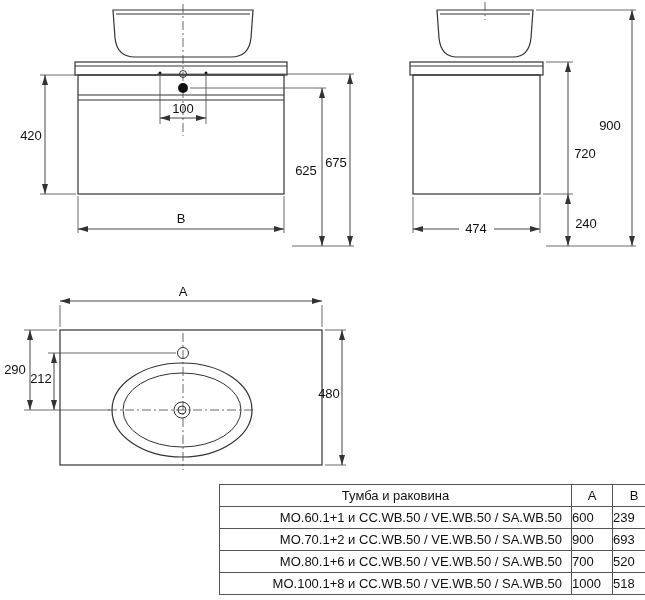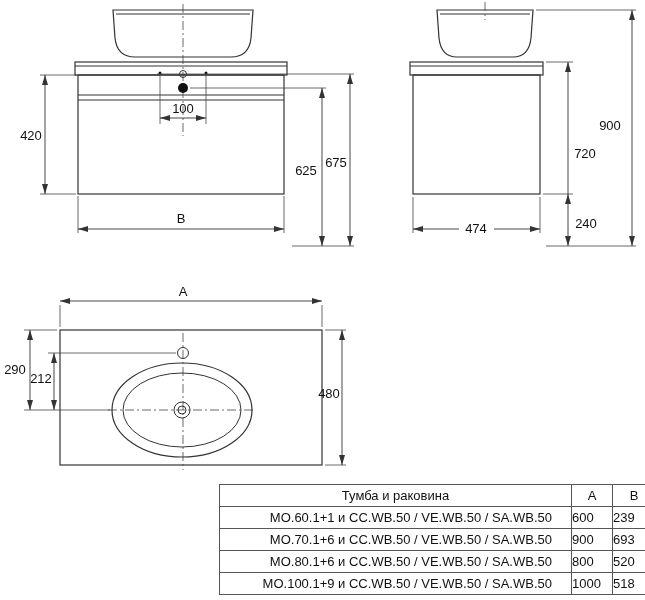--- a/index.html
+++ b/index.html
@@ -16,7 +16,7 @@
               table-layout:fixed;font:13px "Liberation Sans",sans-serif;color:#111;background:#fff;}
   .size-table th,.size-table td{border:1px solid #555;height:21px;padding:0;overflow:hidden;white-space:nowrap;}
   .size-table th{font-weight:400;text-align:center;}
-  .size-table td.name{text-align:right;padding-right:19px;}
+  .size-table td.name{text-align:right;padding-right:9px;}
   .size-table td.num{text-align:left;}
 </style>
 </head>

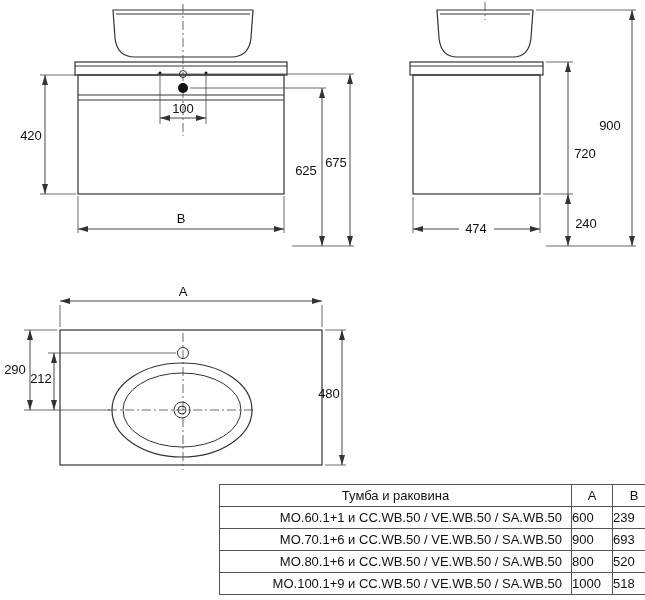--- a/index.html
+++ b/index.html
@@ -173,7 +173,7 @@
       <td class="num">239</td>
     </tr>
     <tr>
-      <td class="name">MO.70.1+6 и CC.WB.50 / VE.WB.50 / SA.WB.50</td>
+      <td class="name">MO.70.1+2 и CC.WB.50 / VE.WB.50 / SA.WB.50</td>
       <td class="num">900</td>
       <td class="num">693</td>
     </tr>

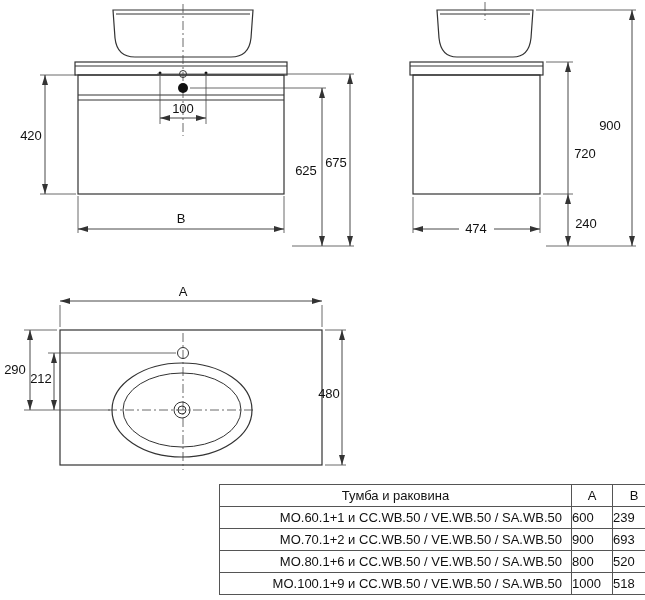--- a/index.html
+++ b/index.html
@@ -179,7 +179,7 @@
     </tr>
     <tr>
       <td class="name">MO.80.1+6 и CC.WB.50 / VE.WB.50 / SA.WB.50</td>
-      <td class="num">800</td>
+      <td class="num">700</td>
       <td class="num">520</td>
     </tr>
     <tr>

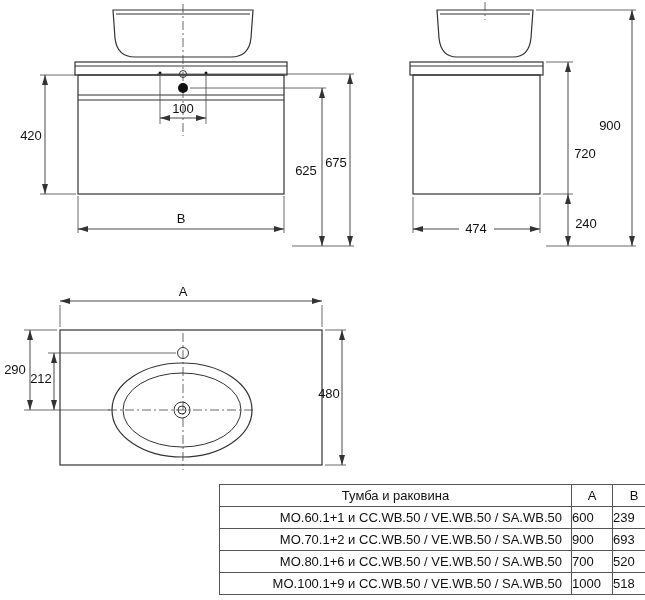--- a/index.html
+++ b/index.html
@@ -183,7 +183,7 @@
       <td class="num">520</td>
     </tr>
     <tr>
-      <td class="name">MO.100.1+9 и CC.WB.50 / VE.WB.50 / SA.WB.50</td>
+      <td class="name">MO.100.1+8 и CC.WB.50 / VE.WB.50 / SA.WB.50</td>
       <td class="num">1000</td>
       <td class="num">518</td>
     </tr>

